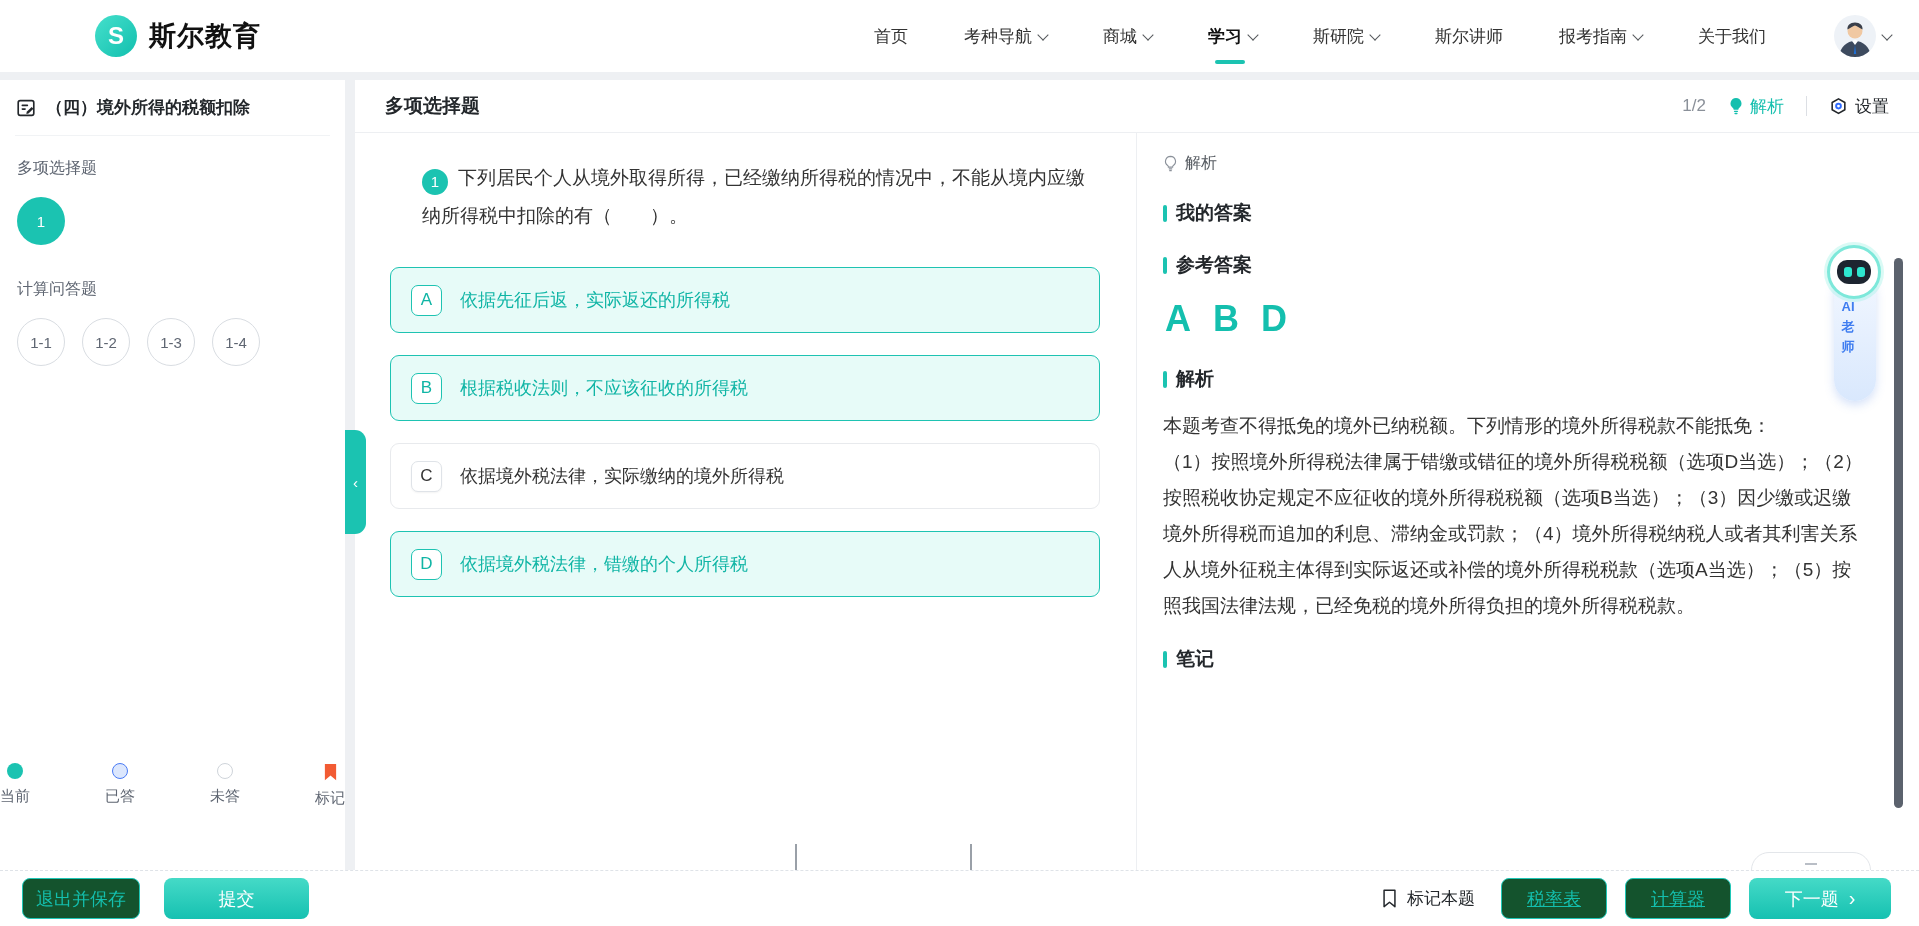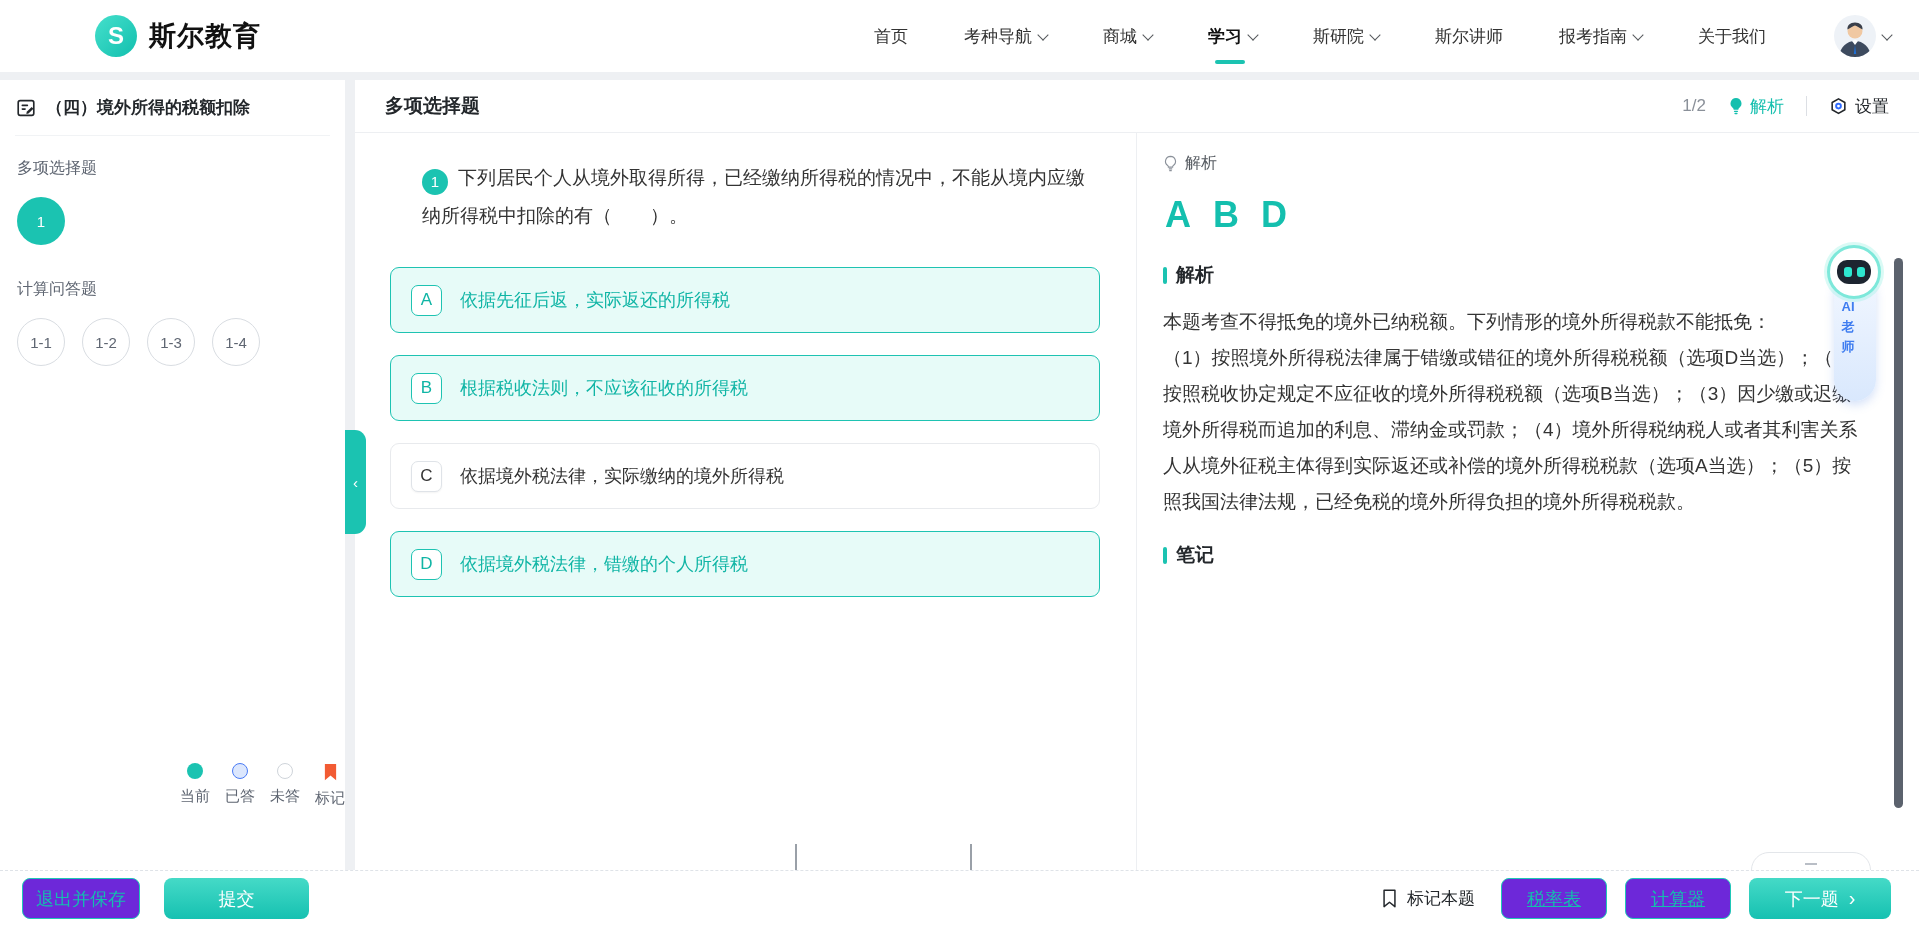--- a/index.html
+++ b/index.html
@@ -351,6 +351,10 @@
         <span>解析</span>
       </div>
 
+      <div class="sec">
+        <span class="sec-bar"></span>
+        <span class="sec-title">我的答案</span>
+      </div>
 
       <div class="ref-answer">
         <span class="ref-letter">A</span>

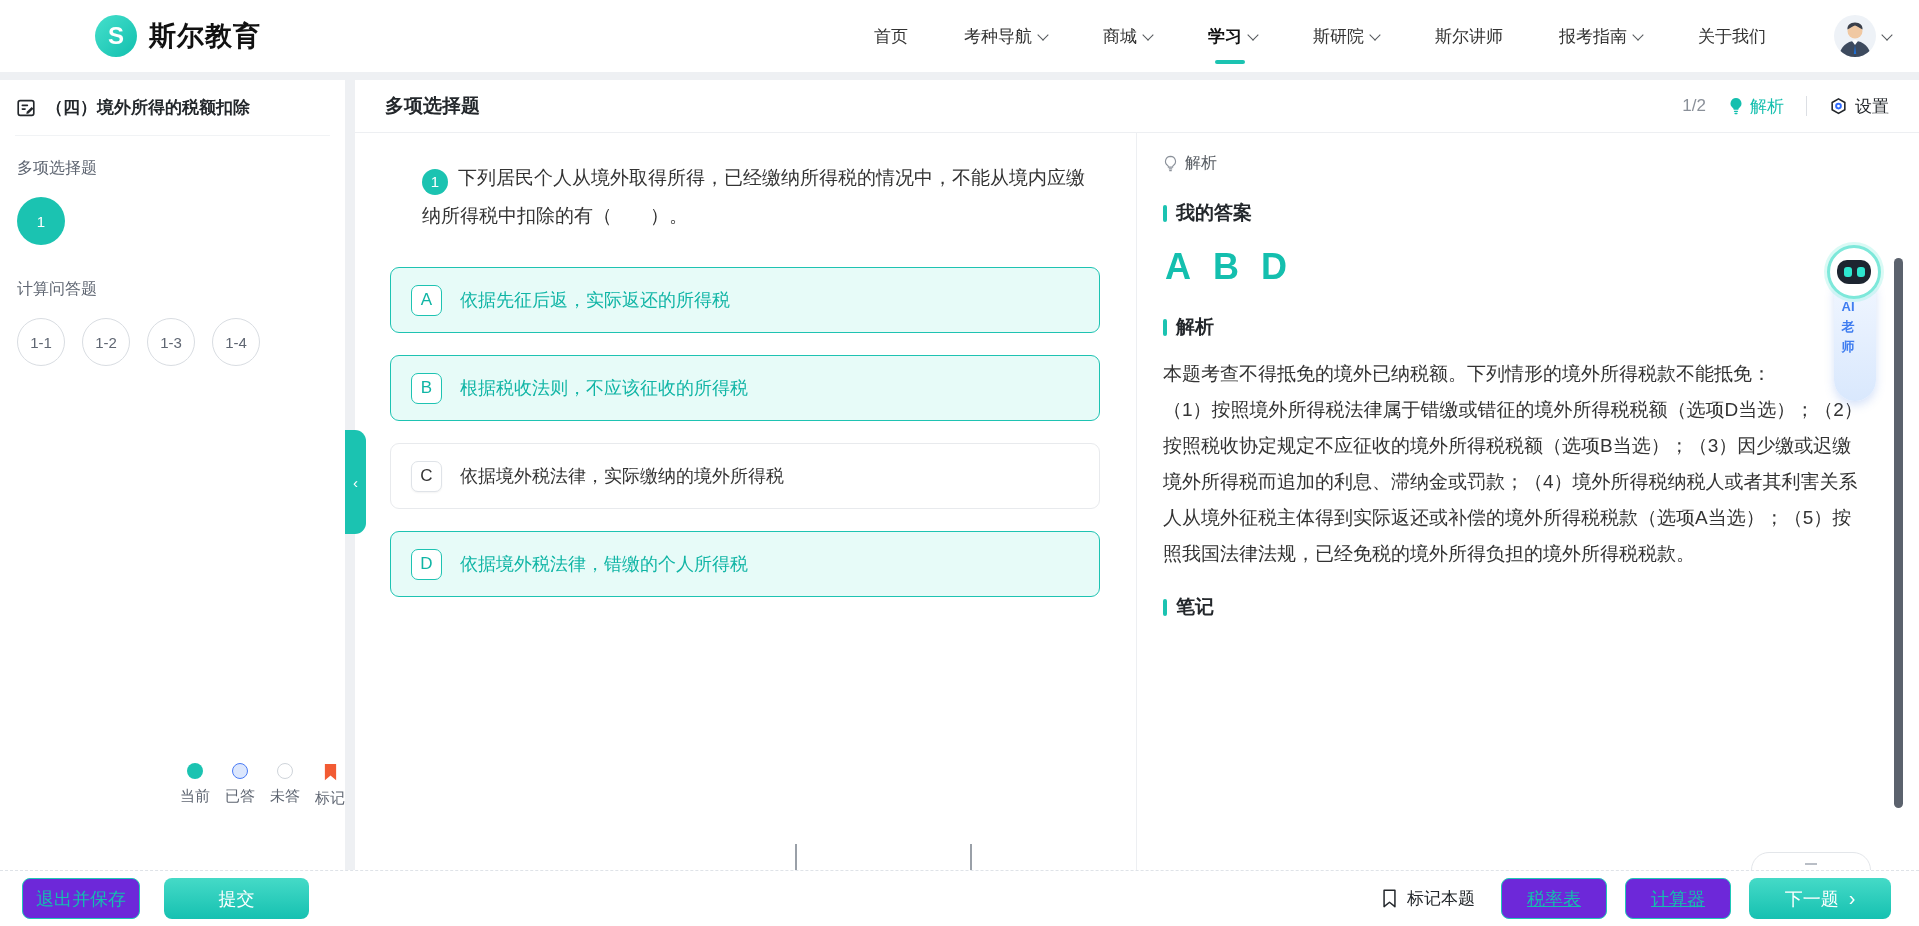--- a/index.html
+++ b/index.html
@@ -356,6 +356,10 @@
         <span class="sec-title">我的答案</span>
       </div>
 
+      <div class="sec">
+        <span class="sec-bar"></span>
+        <span class="sec-title">参考答案</span>
+      </div>
       <div class="ref-answer">
         <span class="ref-letter">A</span>
         <span class="ref-letter">B</span>

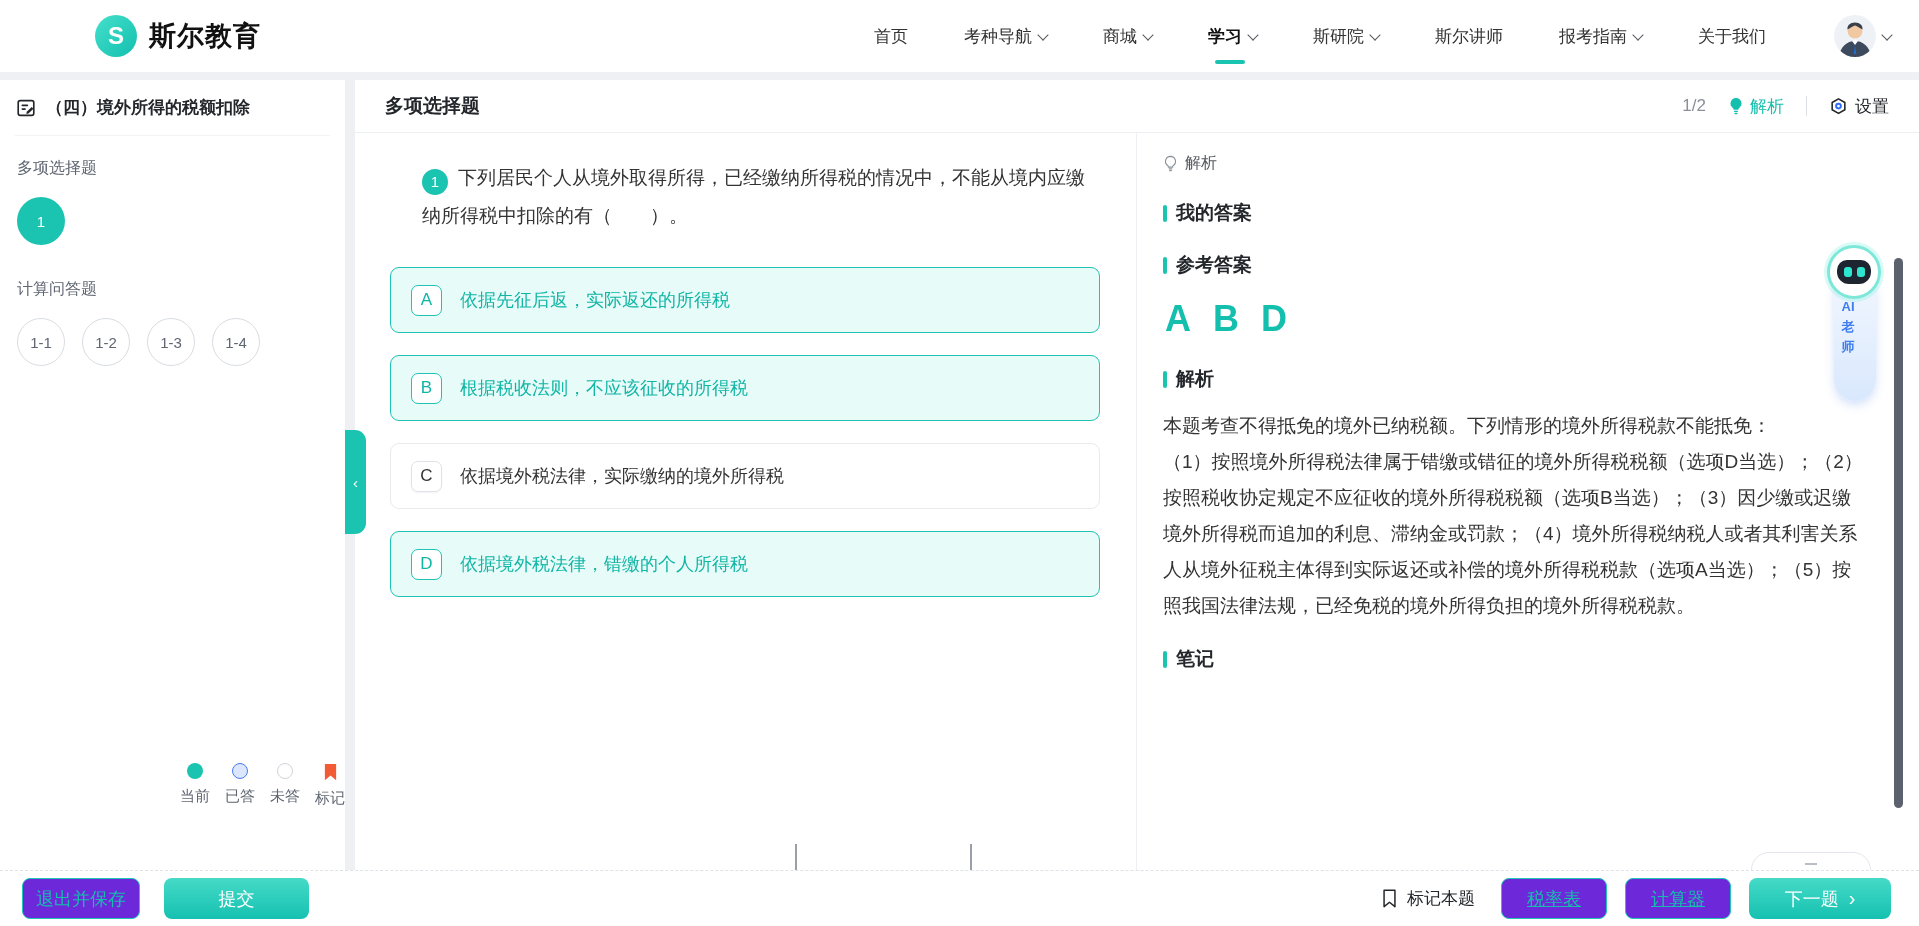--- a/index.html
+++ b/index.html
@@ -63,7 +63,7 @@
   .q-circle.unanswered { background:#fff; border:1px solid #d9dde2; color:#5f6672; }
   .sb-legend {
     position:absolute; bottom:62px; left:0; width:345px;
-    display:flex; justify-content:flex-end; gap:15px;
+    display:flex; justify-content:space-between; gap:15px;
   }
   .legend-item { display:flex; flex-direction:column; align-items:center; gap:8px; }
   .legend-dot { width:16px; height:16px; border-radius:50%; }

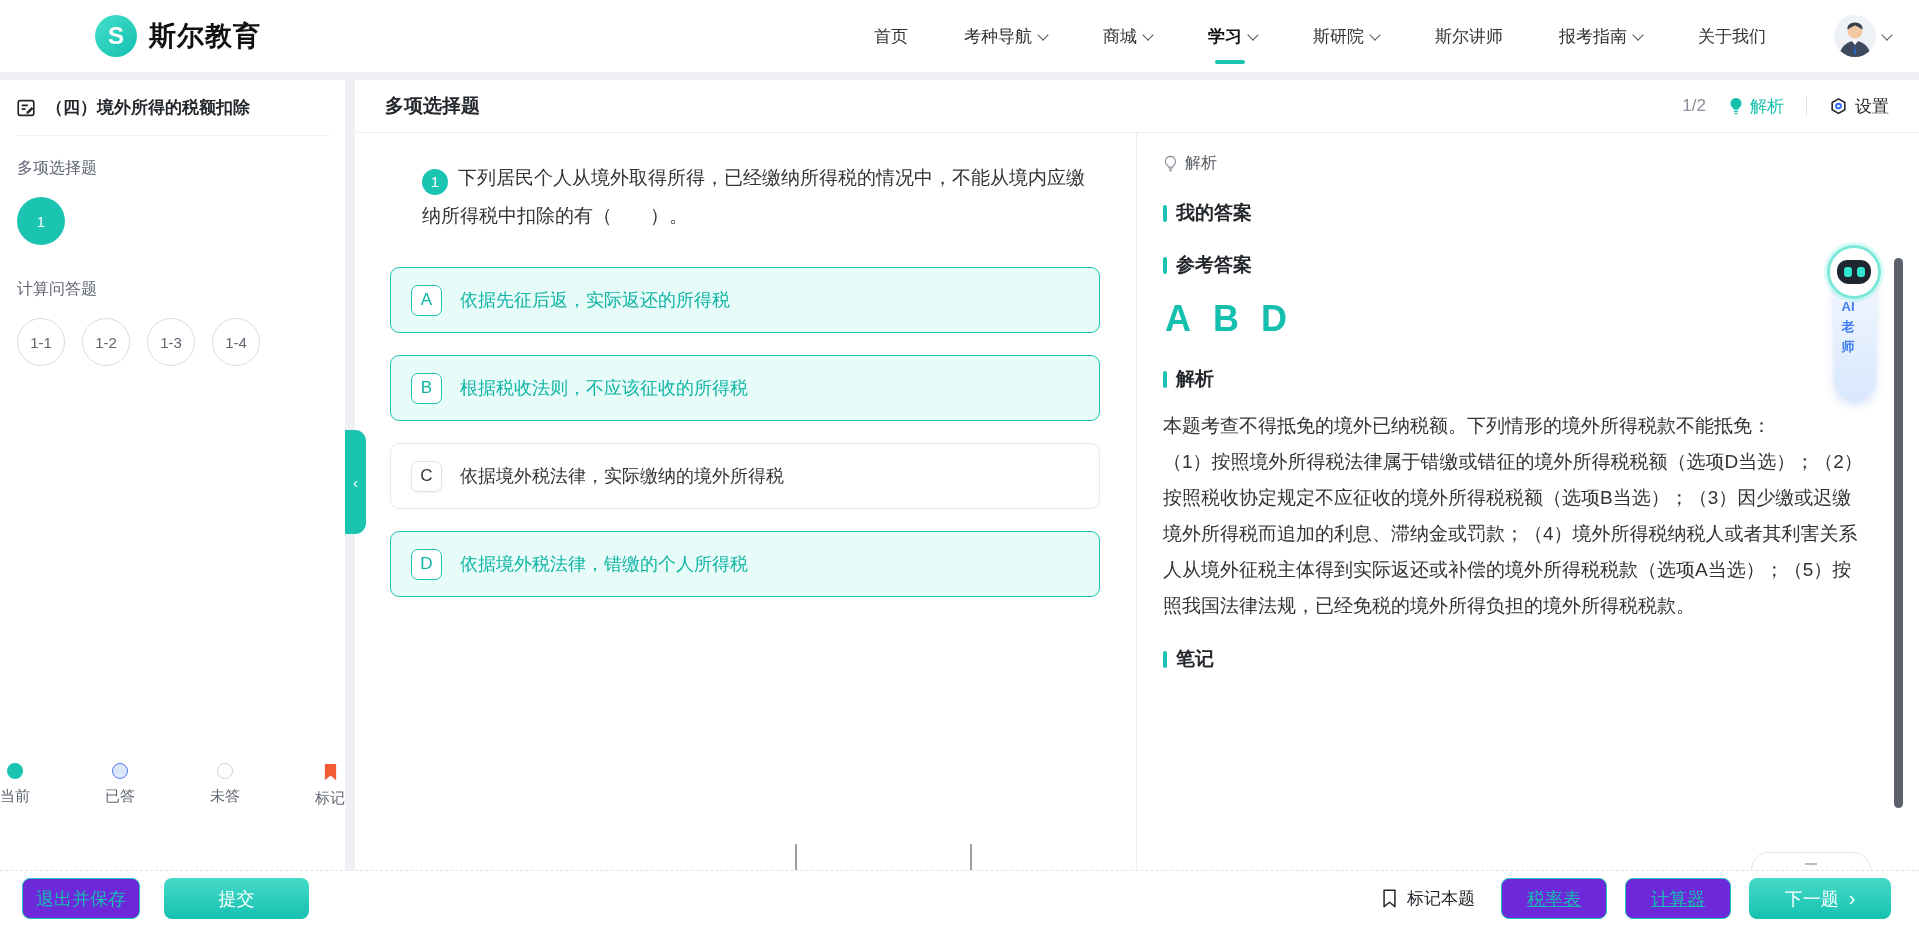--- a/index.html
+++ b/index.html
@@ -174,7 +174,7 @@
     height:41px; border-radius:8px; font-size:18px;
     display:flex; align-items:center; justify-content:center; cursor:pointer; white-space:nowrap;
   }
-  .btn.outline { border:1px solid #1fc7b7; color:#14bfae; background:#6d28d9; }
+  .btn.outline { border:1px solid #1fc7b7; color:#14bfae; background:#14532d; }
   .btn.fill {
     background:linear-gradient(180deg,#45dac7,#16c1b1); color:#fff; border:none;
   }

